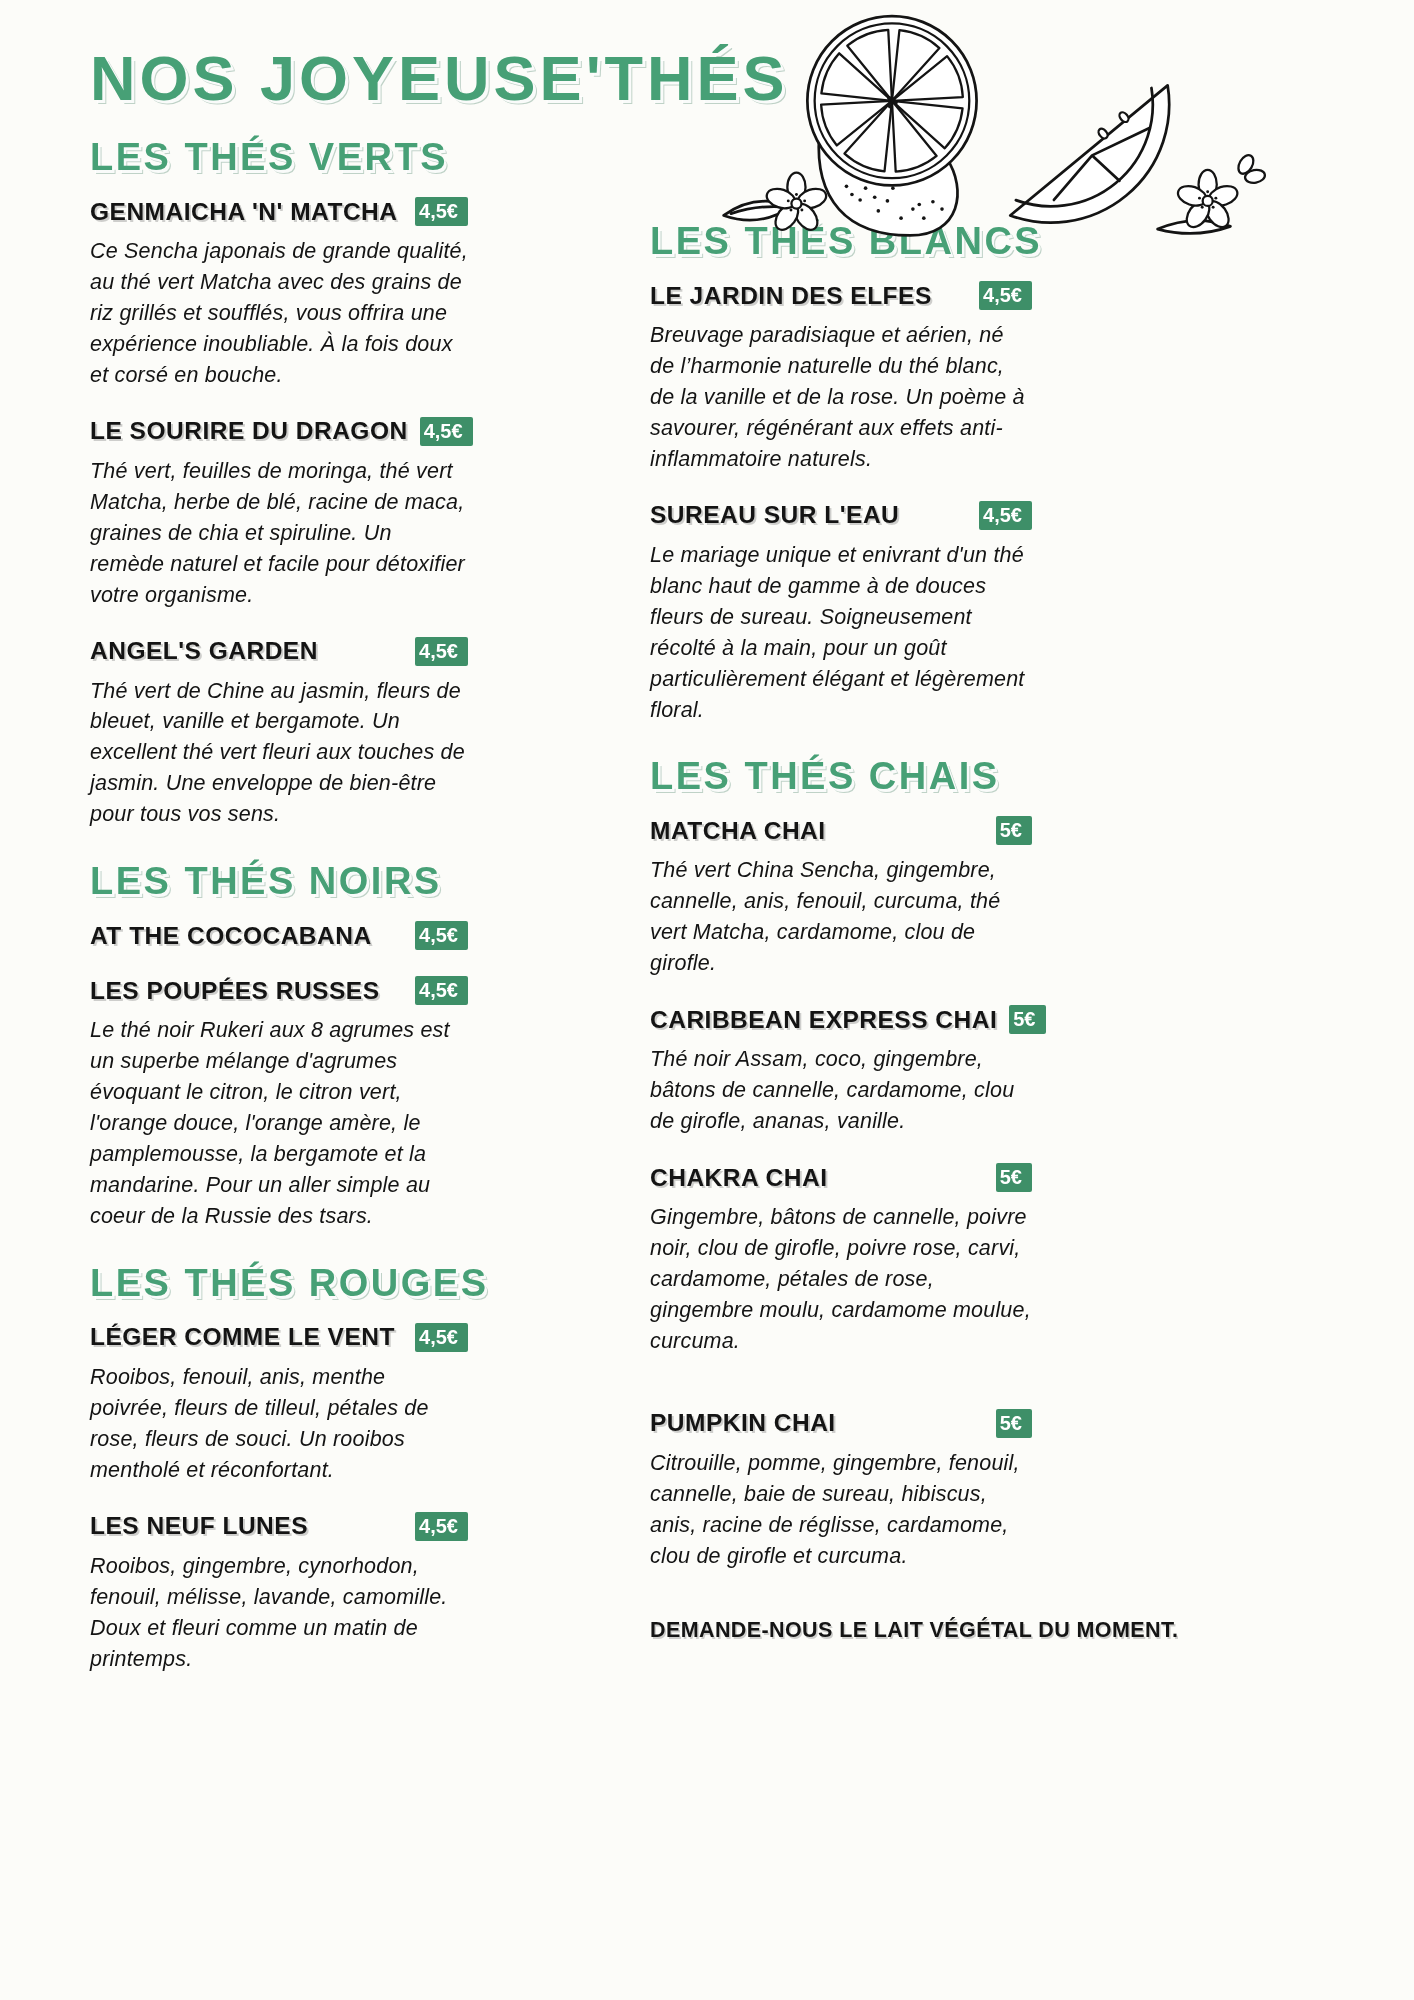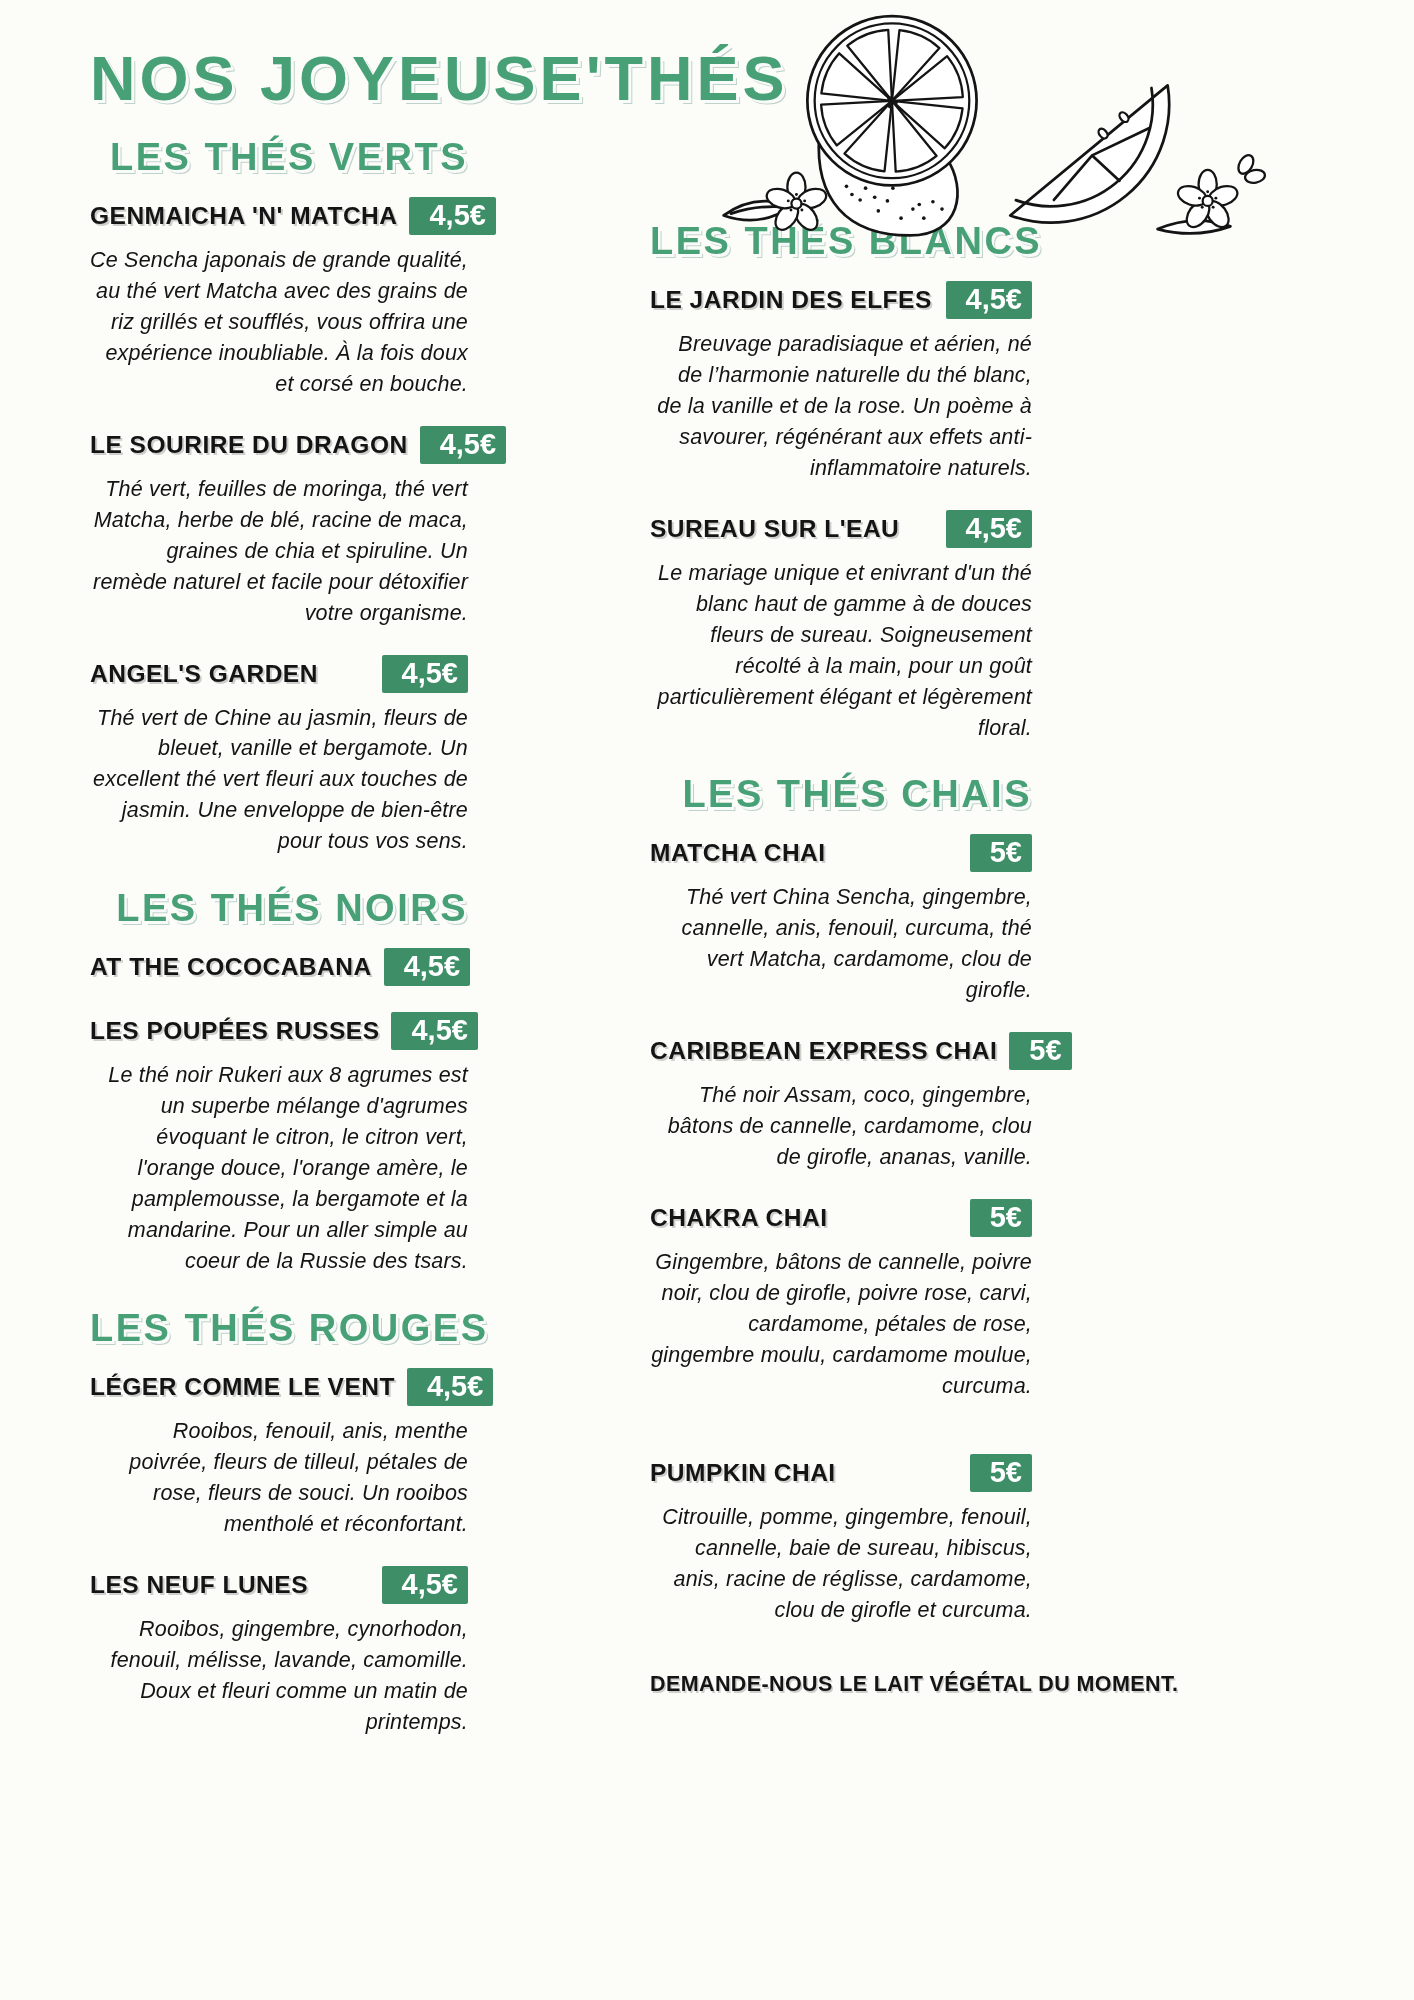--- a/index.html
+++ b/index.html
@@ -38,7 +38,7 @@
     padding-left:90px;
     gap:182px;
   }
-  .col{width:378px;flex:0 0 auto;text-align:right;}
+  .col{width:378px;flex:0 0 auto;}
   .col.right{width:382px;padding-top:106px;}
   .section-heading{
     font-size:38px;

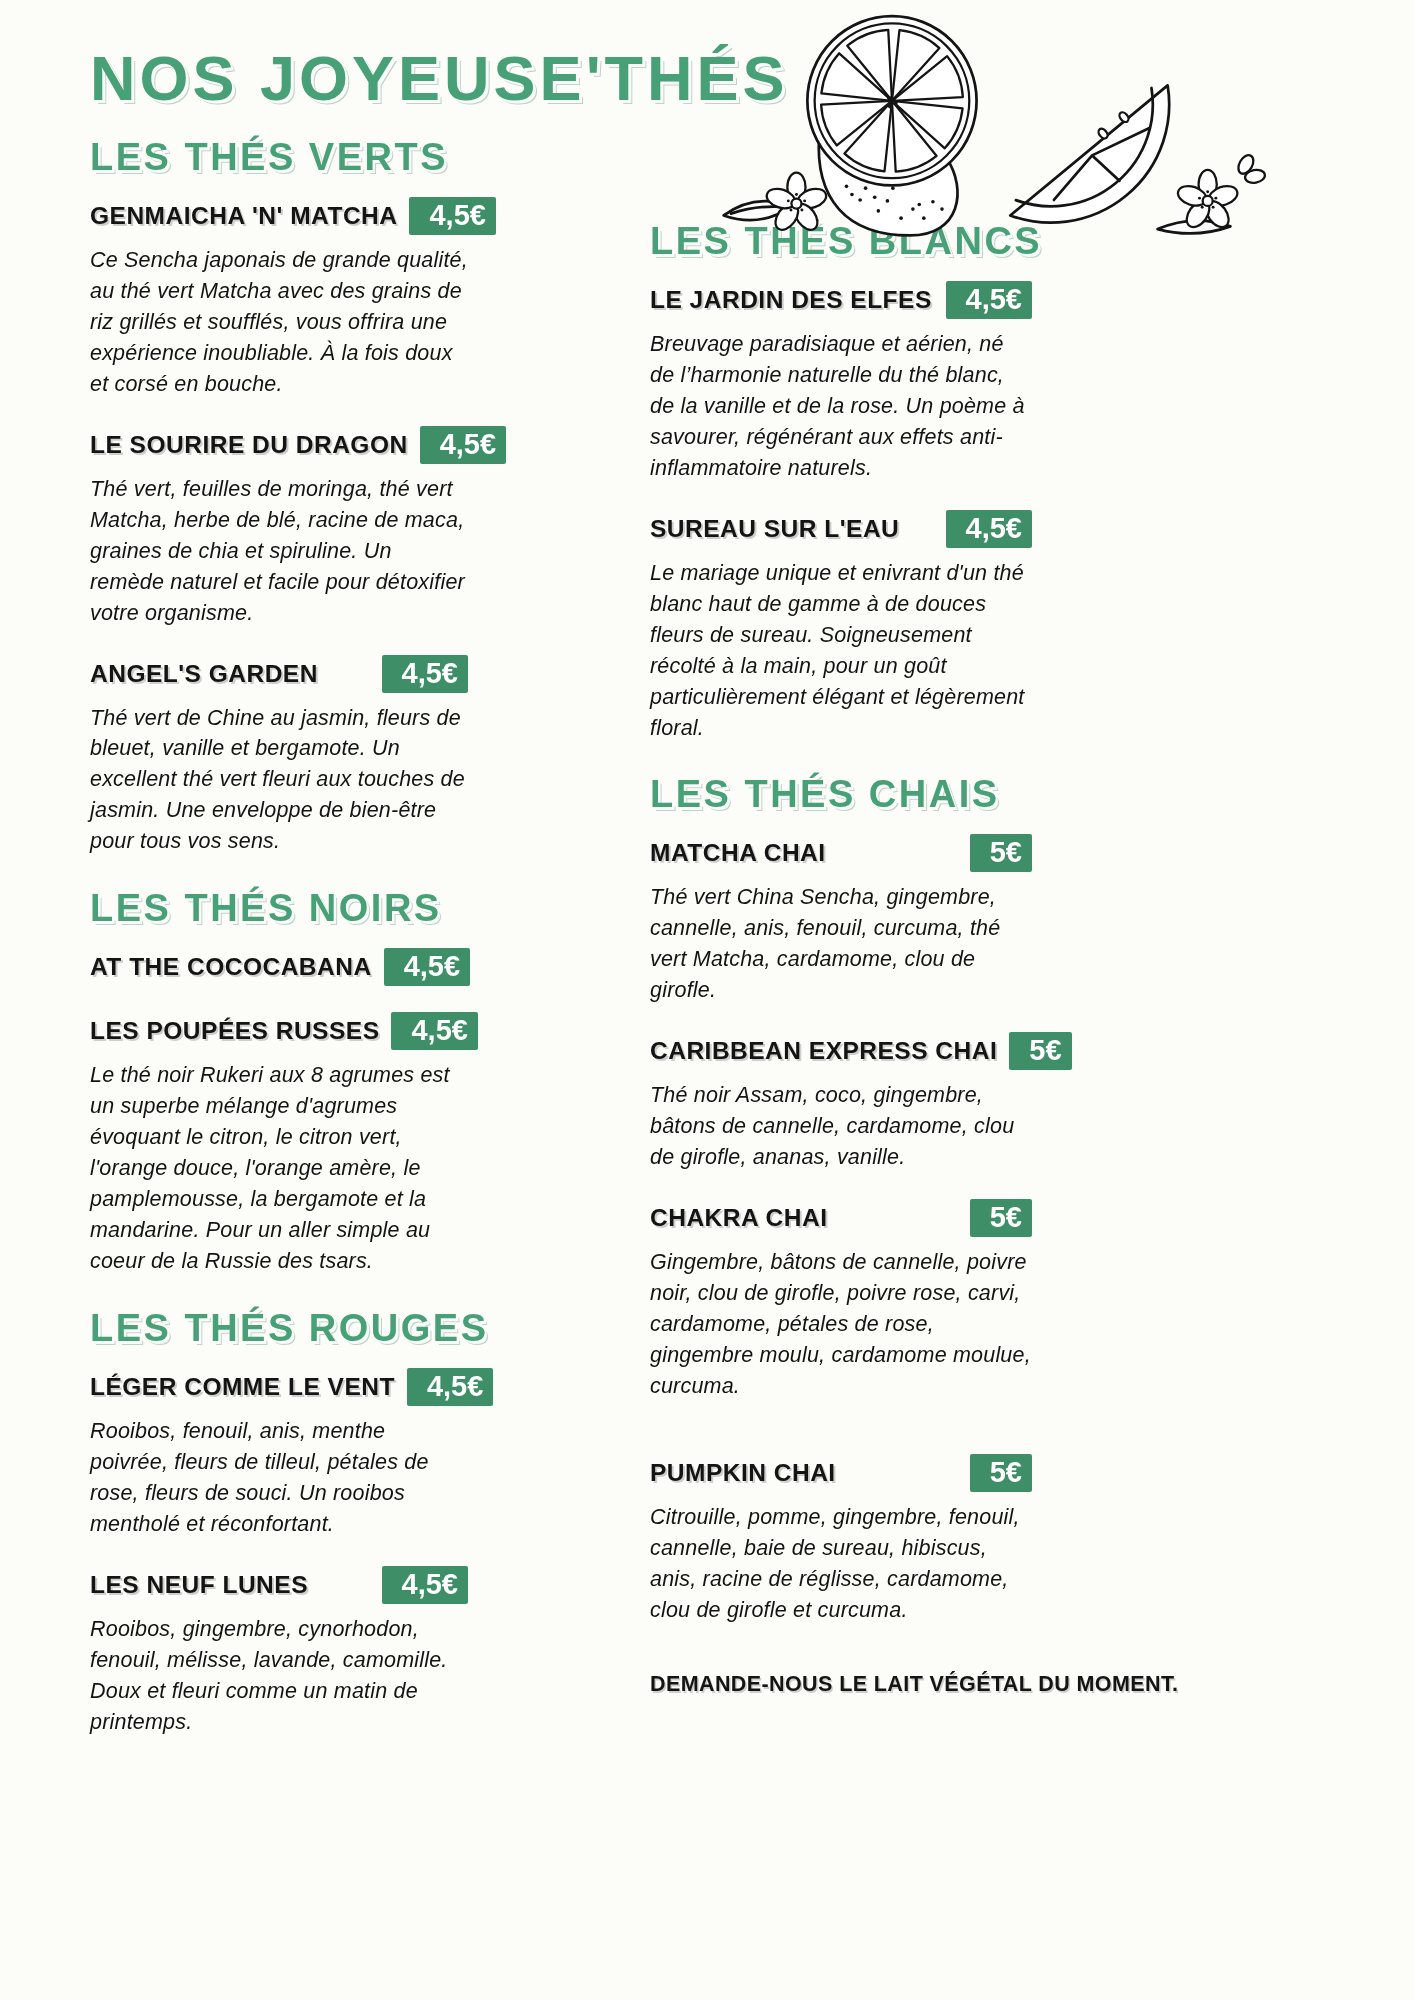--- a/index.html
+++ b/index.html
@@ -75,8 +75,8 @@
     background:var(--badge);
     color:#fff;
     font-weight:700;
-    font-size:29px;
-    padding:4px 10px 5px 20px;
+    font-size:20px;
+    padding:4px 10px 5px 4px;
     border-radius:2px;
     line-height:1;
     flex:0 0 auto;

